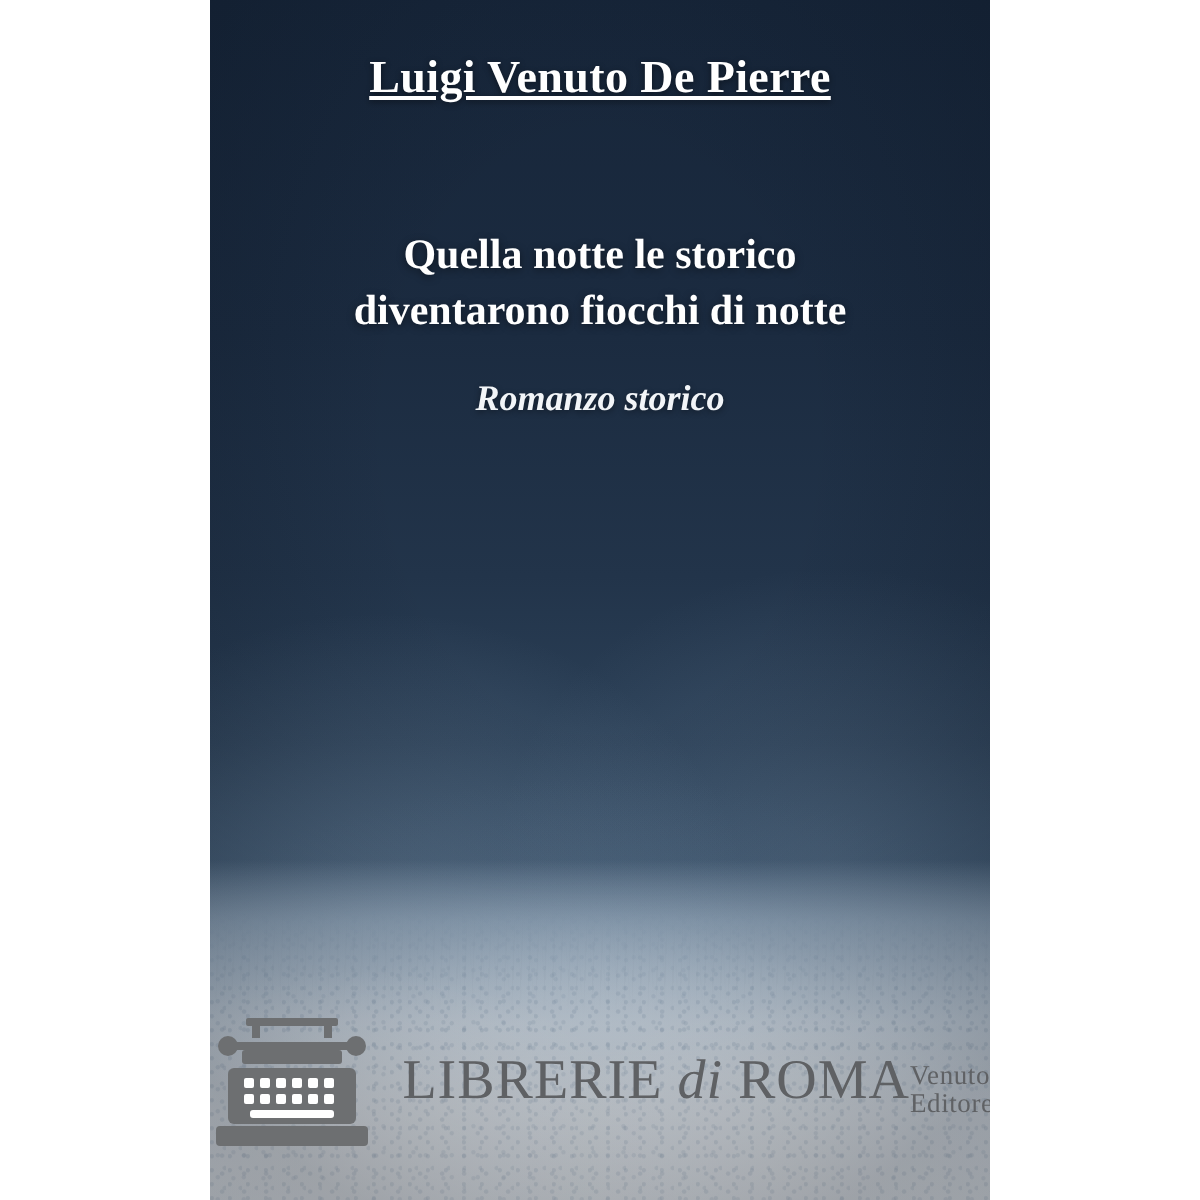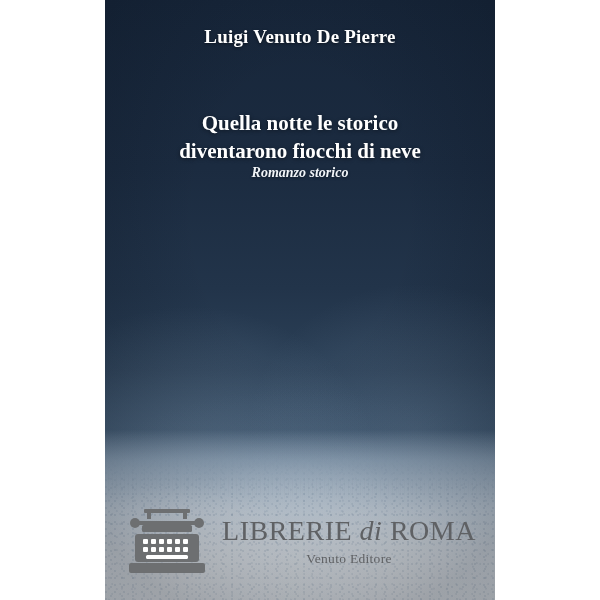--- a/index.html
+++ b/index.html
@@ -97,10 +97,11 @@
   }
   .author {
     margin-top: 26px;
-    font-size: 19px;
+    font-size: 23px;
     font-weight: bold;
     letter-spacing: 0.2px;
     text-shadow: 0 1px 3px rgba(0,0,0,0.45);
+    text-decoration: underline;
   }
   .title {
     margin-top: 62px;

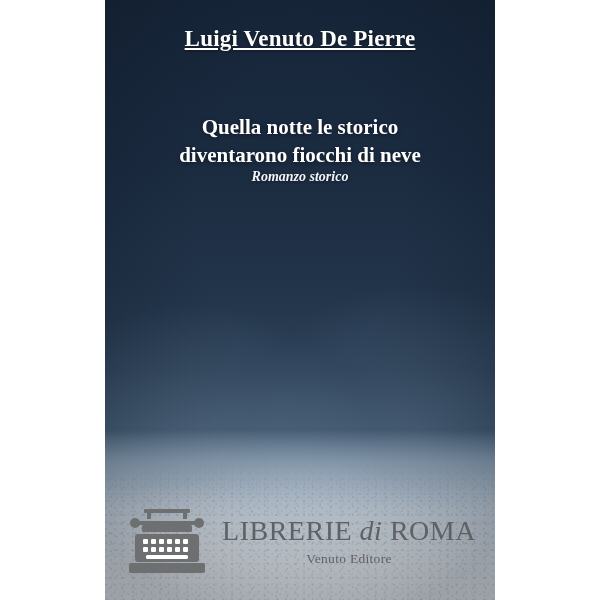--- a/index.html
+++ b/index.html
@@ -174,7 +174,7 @@
     <div class="author">Luigi Venuto De Pierre</div>
     <div class="title">
       <div>Quella notte le storico</div>
-      <div>diventarono fiocchi di neve</div>
+      <div>diventarono fiocchi di notte</div>
     </div>
     <div class="subtitle">Romanzo storico</div>
   </div>

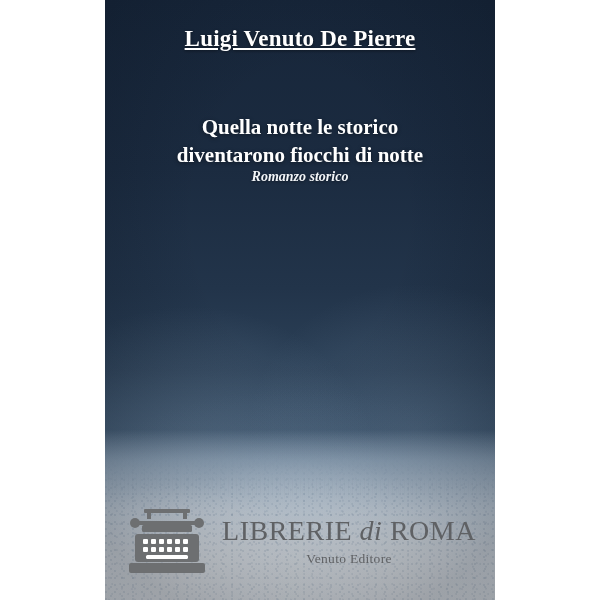--- a/index.html
+++ b/index.html
@@ -112,7 +112,8 @@
     text-shadow: 0 1px 4px rgba(0,0,0,0.45);
   }
   .subtitle {
-    font-size: 14px;
+    margin-top: 20px;
+    font-size: 18px;
     font-style: italic;
     font-weight: bold;
     color: #f2f5f8;

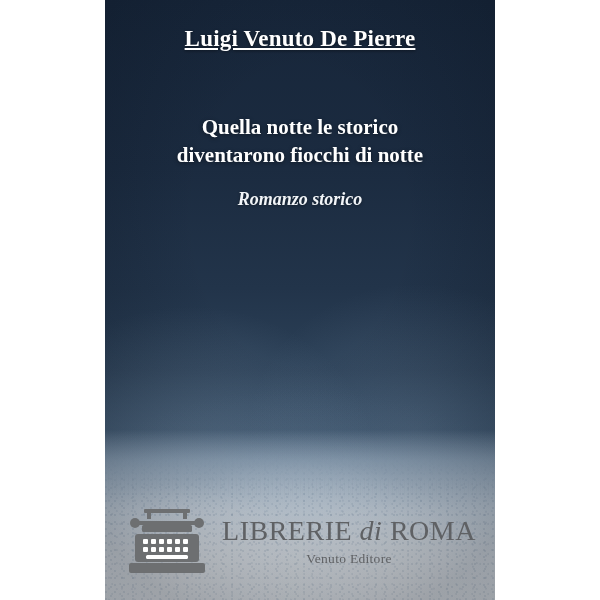--- a/index.html
+++ b/index.html
@@ -140,7 +140,6 @@
   }
   .brand {
     display: flex;
-    flex-direction: column;
     align-items: center;
     line-height: 1;
   }

